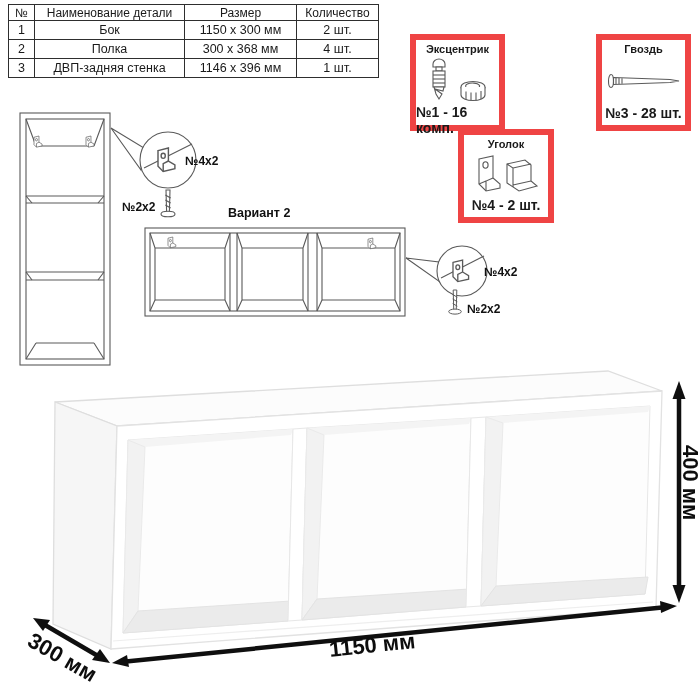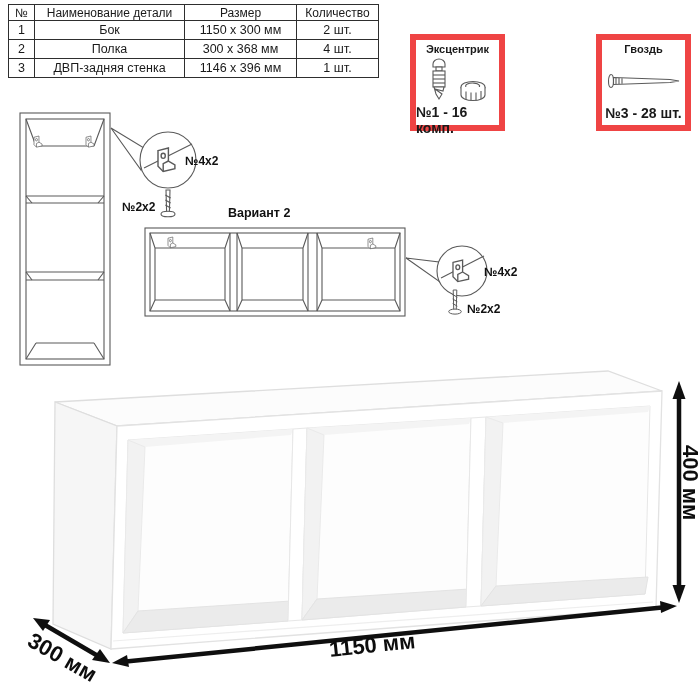--- a/index.html
+++ b/index.html
@@ -117,6 +117,19 @@
       <div class="hw-label">№3 - 28 шт.</div>
     </div>
 
+    <div class="hw-cell c4">
+      <div class="hw-name">Уголок</div>
+      <div class="hw-ic">
+        <svg width="78" height="46" viewBox="0 0 78 46" style="position:static">
+          <path class="lnw" d="M12,8 L26,5 L26,27 L33,33 L33,37 L19,40 L12,33 Z"></path>
+          <ellipse class="lnw" cx="18.5" cy="14" rx="2.6" ry="3.2"></ellipse>
+          <path class="ln" d="M26,27 L19,30 L19,40 M12,33 L19,30"></path>
+          <path class="lnw" d="M40,13 L58,9 L64,14 L64,30 L70,35 L52,40 L40,32 Z"></path>
+          <path class="ln" d="M40,13 L46,17 L46,36 M46,17 L64,13 M64,30 L46,34"></path>
+        </svg>
+      </div>
+      <div class="hw-label">№4 - 2 шт.</div>
+    </div>
 
   </div>
 

